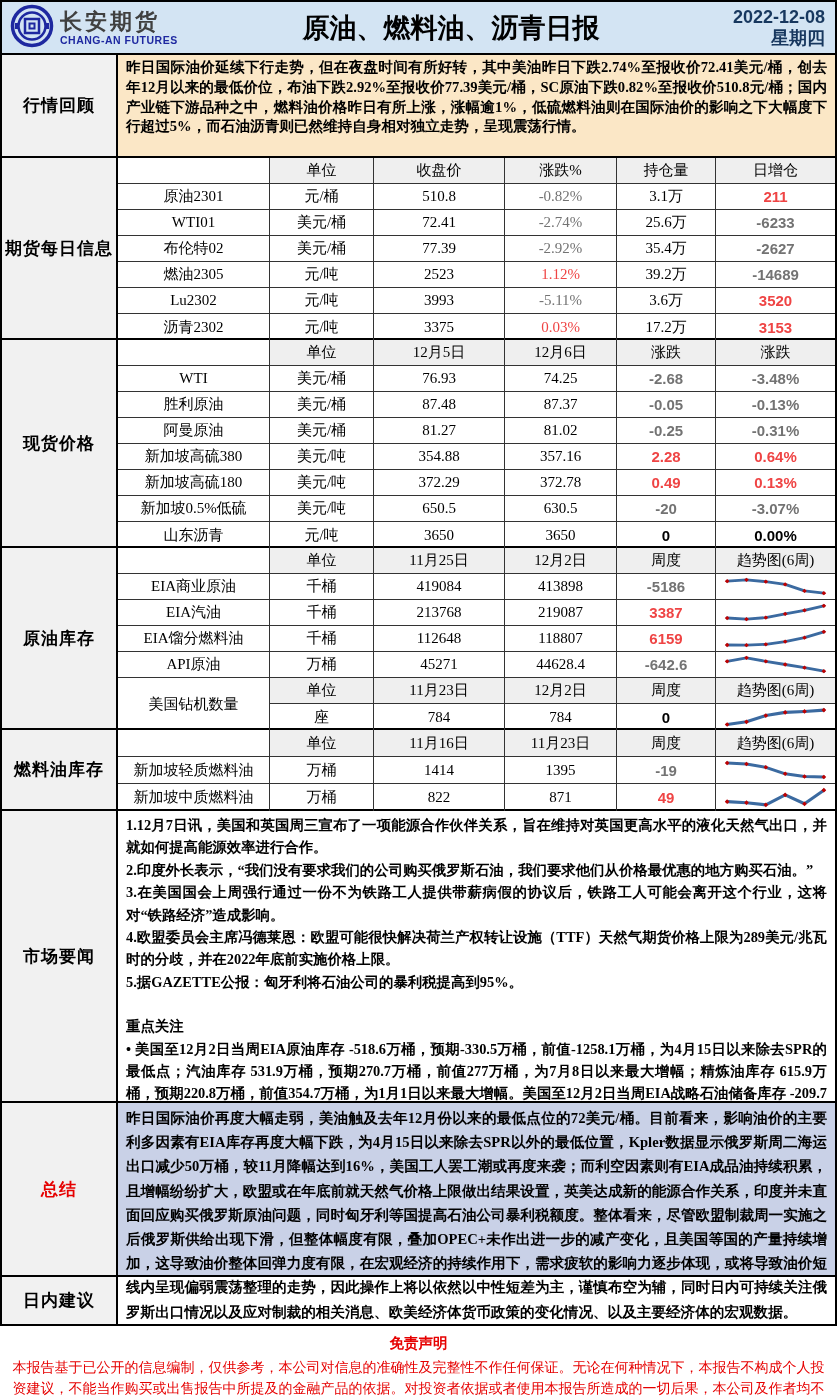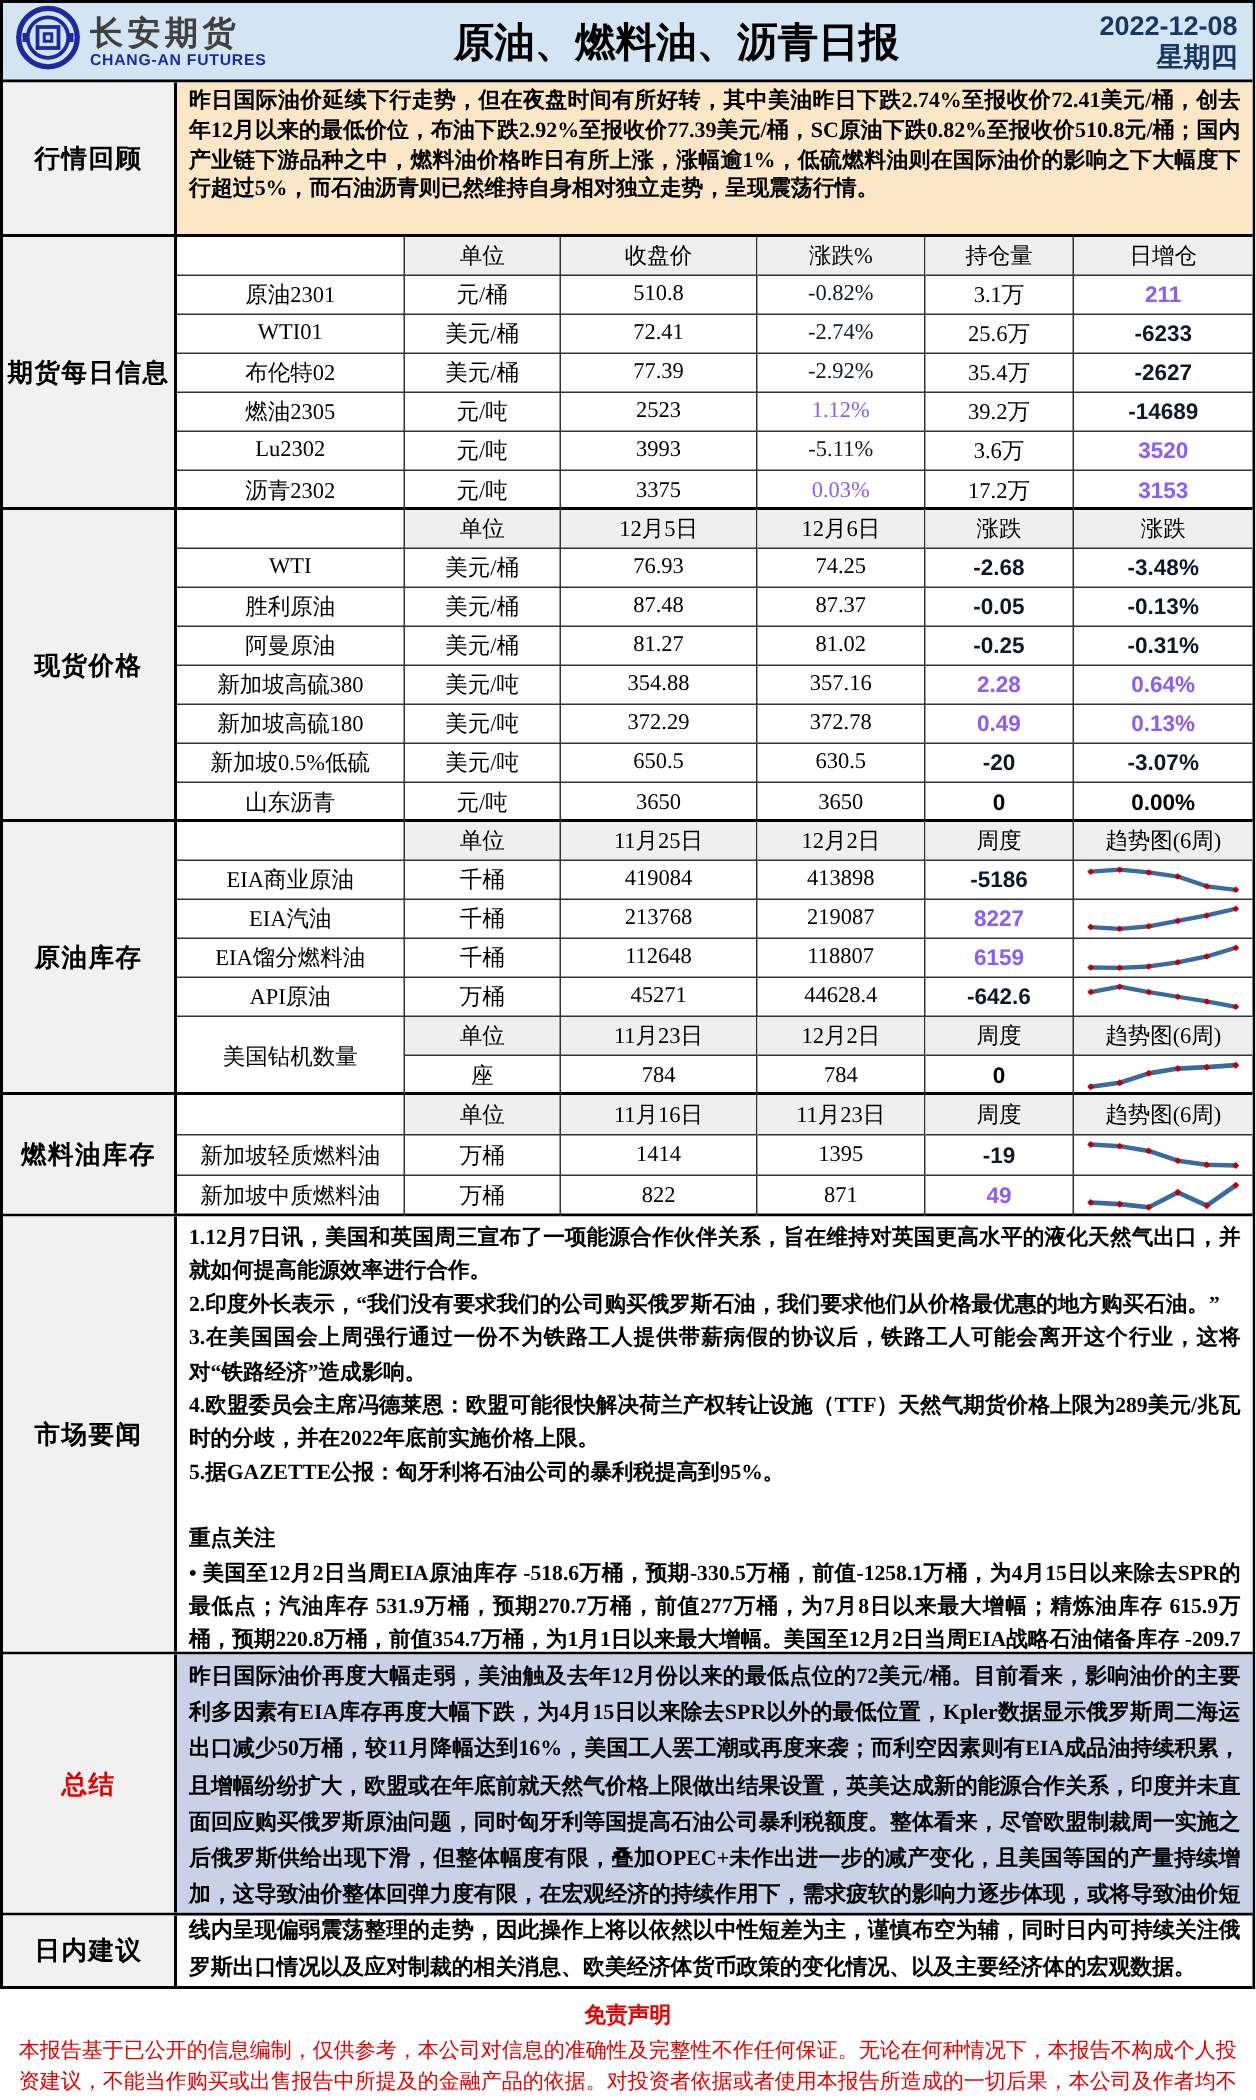--- a/index.html
+++ b/index.html
@@ -38,7 +38,7 @@
   .h26 .c { height:26px; }
   .h27 .c { height:27px; }
   .num-b { font-family:"Liberation Sans","DejaVu Sans",sans-serif; font-weight:bold; font-size:14px; }
-  [data-color="green"] { color:#0f172a; }
+  [data-color="green"] { color:#737373; }
   [data-color="red"]   { color:#8b5cf6; }
   [data-color="black"] { color:#000; }
   .spark { padding:2px 6px; }

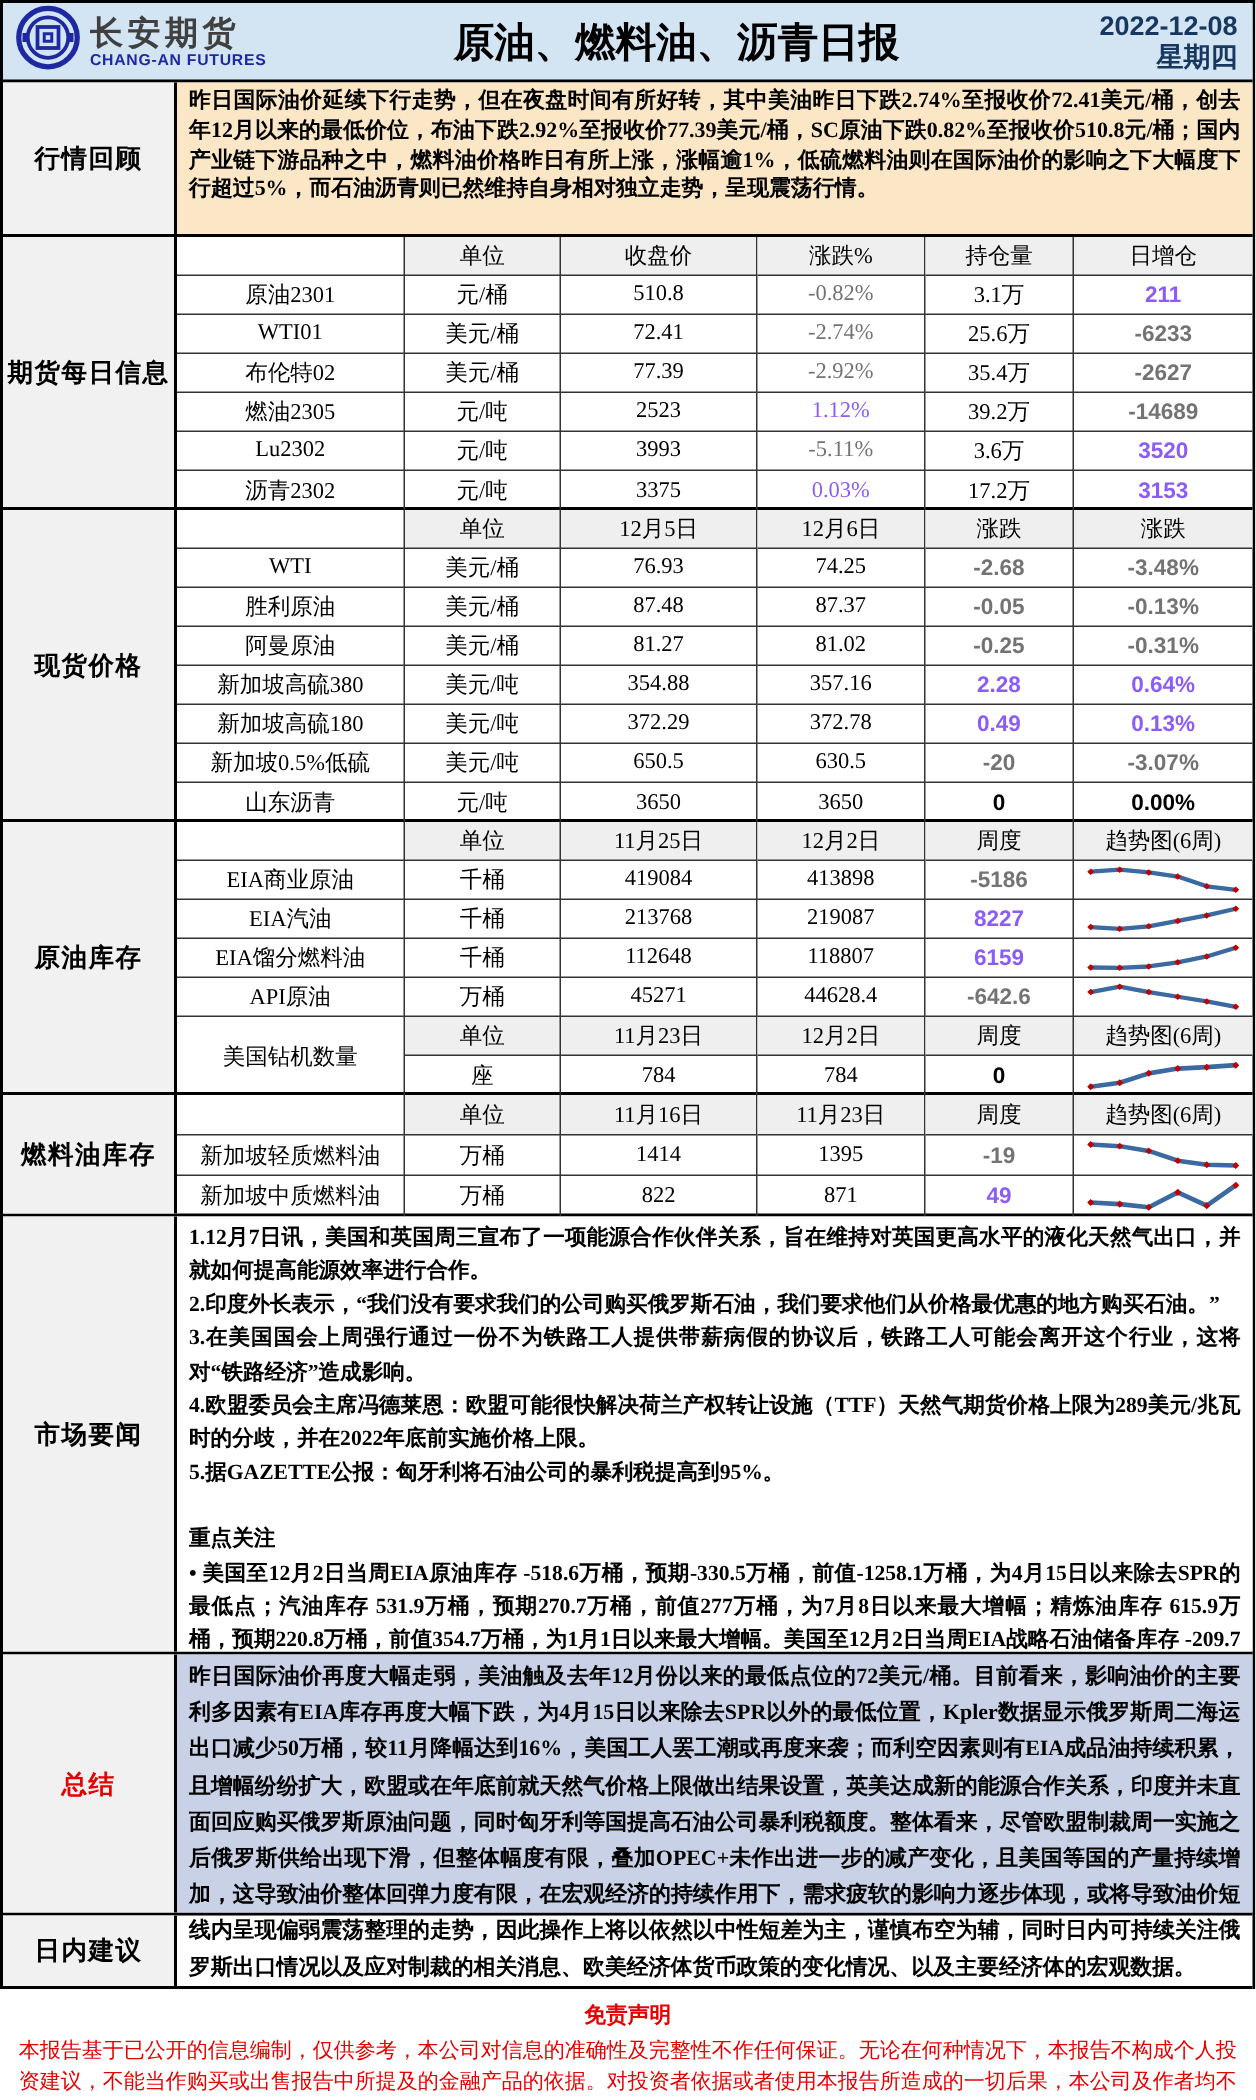--- a/index.html
+++ b/index.html
@@ -39,7 +39,7 @@
   .h27 .c { height:27px; }
   .num-b { font-family:"Liberation Sans","DejaVu Sans",sans-serif; font-weight:bold; font-size:14px; }
   [data-color="green"] { color:#737373; }
-  [data-color="red"]   { color:#8b5cf6; }
+  [data-color="red"]   { color:#ef4444; }
   [data-color="black"] { color:#000; }
   .spark { padding:2px 6px; }
   .spark svg { width:100%; height:100%; display:block; }

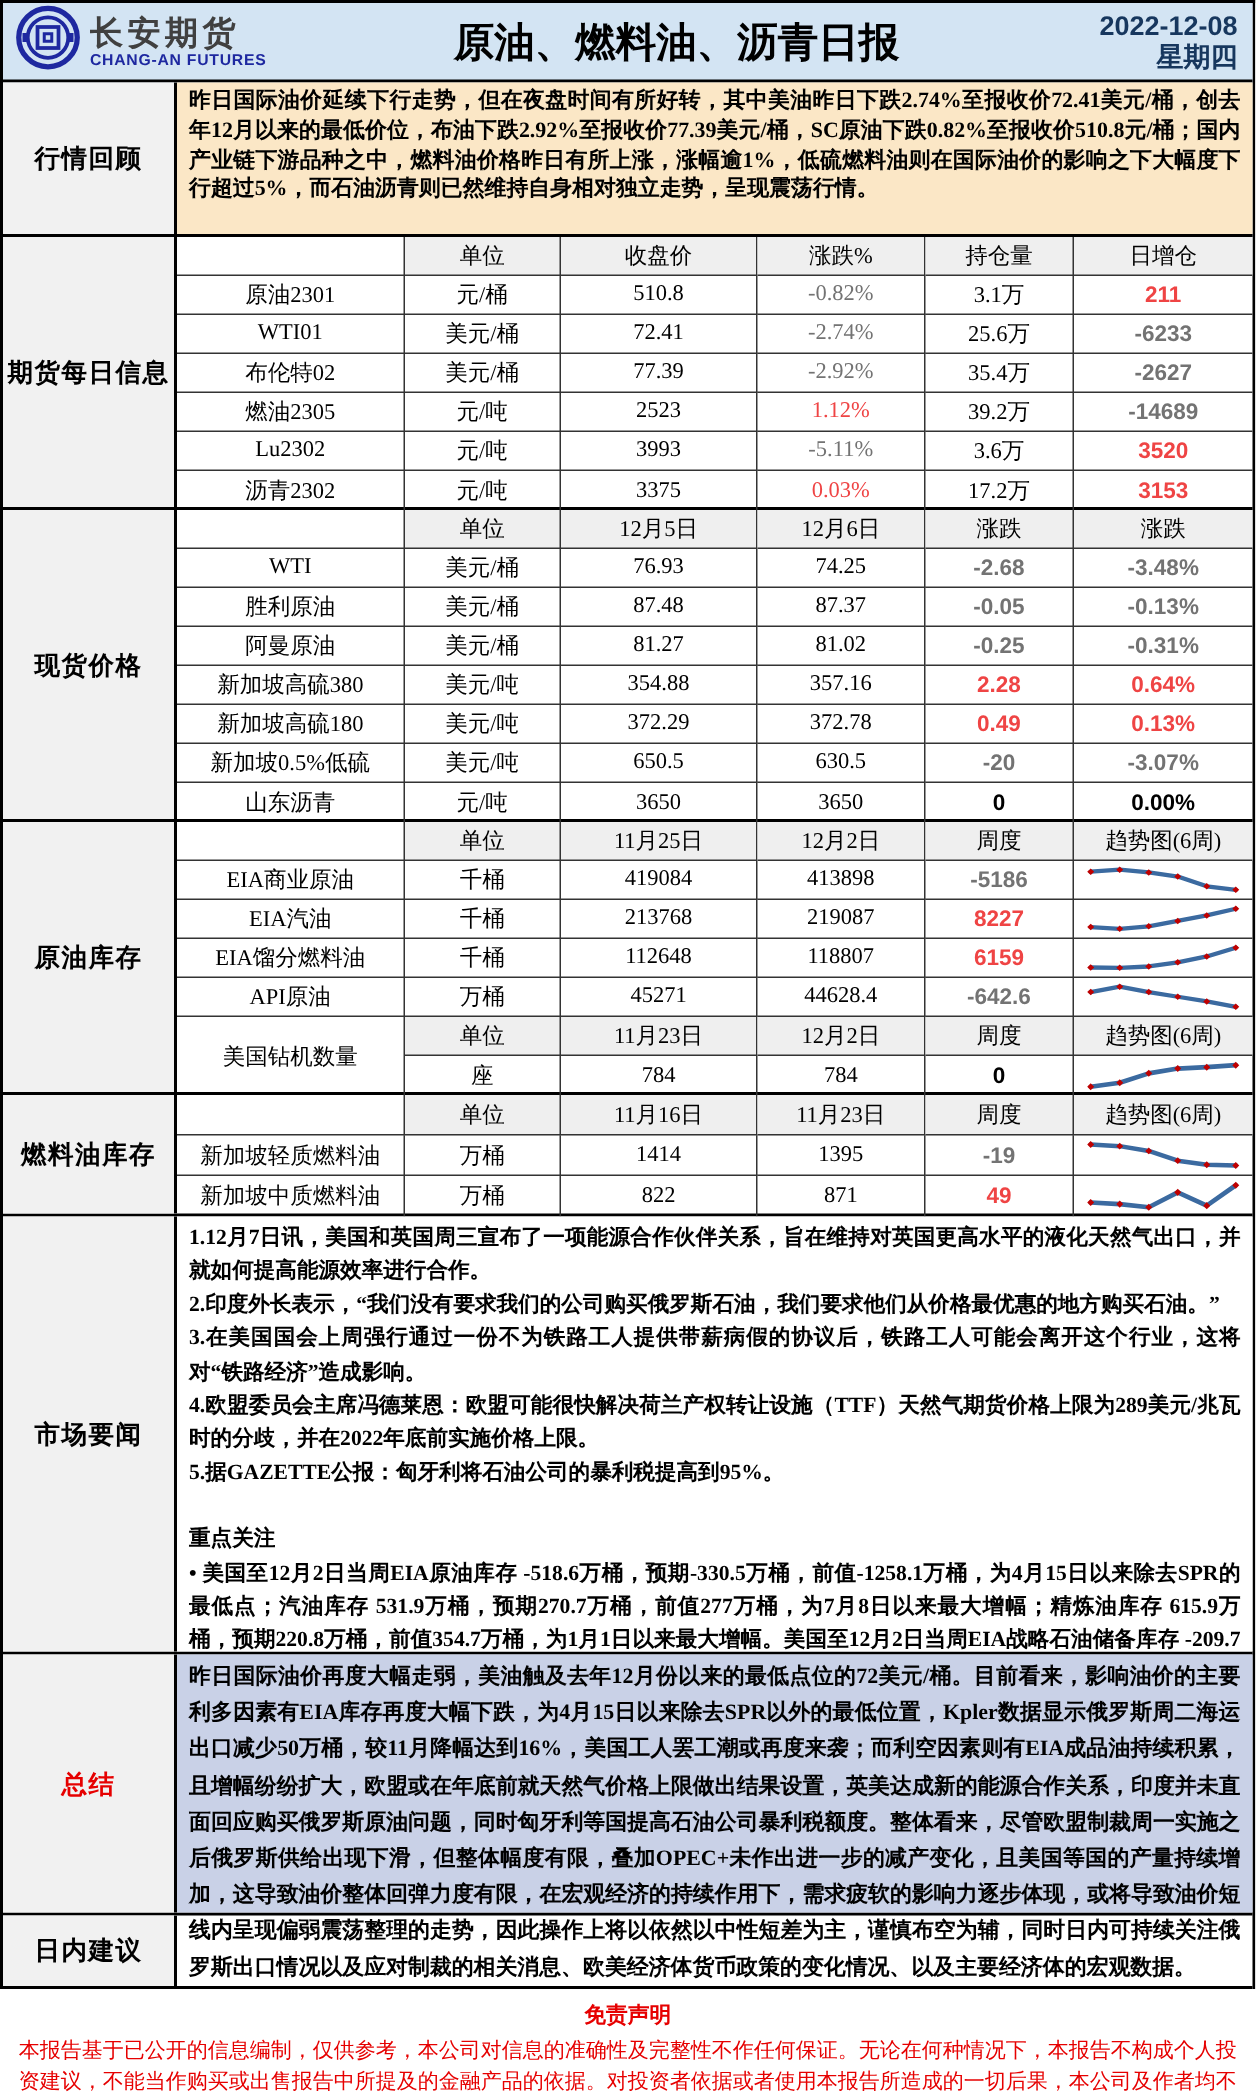--- a/index.html
+++ b/index.html
@@ -265,7 +265,7 @@
         <div class="c">千桶</div>
         <div class="c">213768</div>
         <div class="c">219087</div>
-        <div class="c num-b" data-color="red">8227</div>
+        <div class="c num-b" data-color="red">3387</div>
         <div class="c spark">
               <svg viewBox="0 0 104 22" preserveAspectRatio="none">
                 <polyline points="5.0,16.8 23.8,18.0 42.6,16.3 61.4,12.5 80.2,8.7 99.0,4.0" fill="none" stroke="#3b6aa0" stroke-width="3" stroke-linecap="round" stroke-linejoin="round"></polyline>

